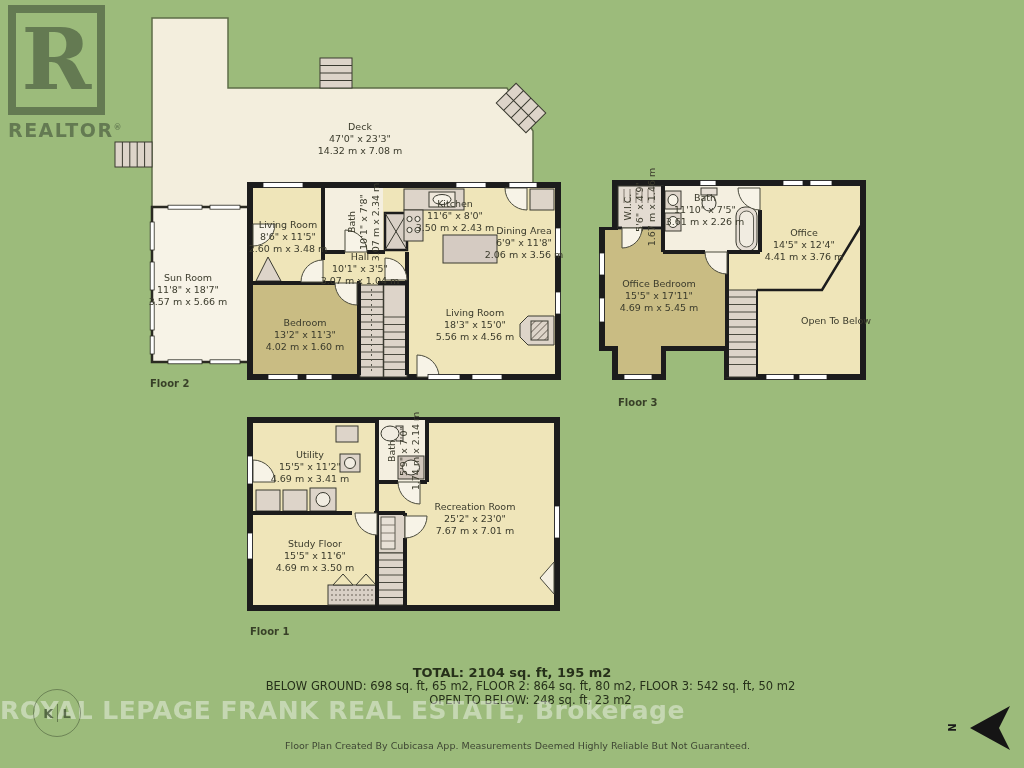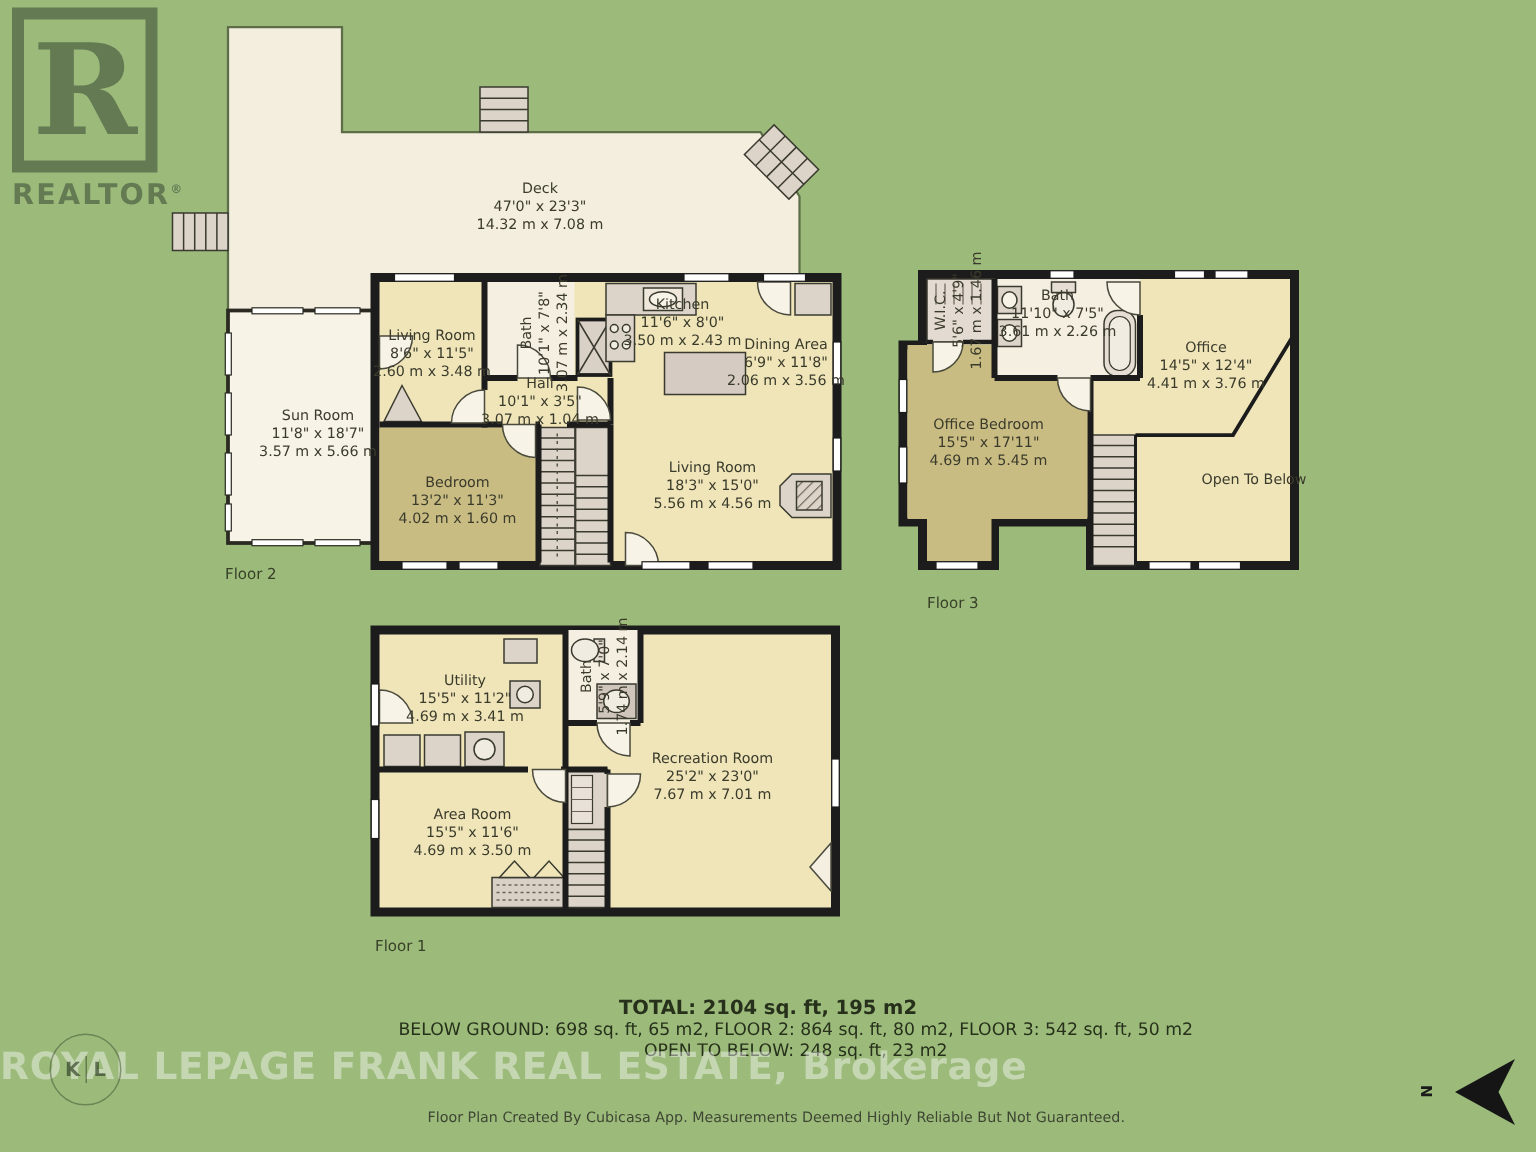--- a/index.html
+++ b/index.html
@@ -297,7 +297,7 @@
       <span>47'0" x 23'3"</span>
       <span>14.32 m x 7.08 m</span>
   </div>
-  <div class="room-label" style="left:212px;top:290px">
+  <div class="room-label" style="left:188px;top:290px">
     <span>Sun Room</span>
       <span>11'8" x 18'7"</span>
       <span>3.57 m x 5.66 m</span>

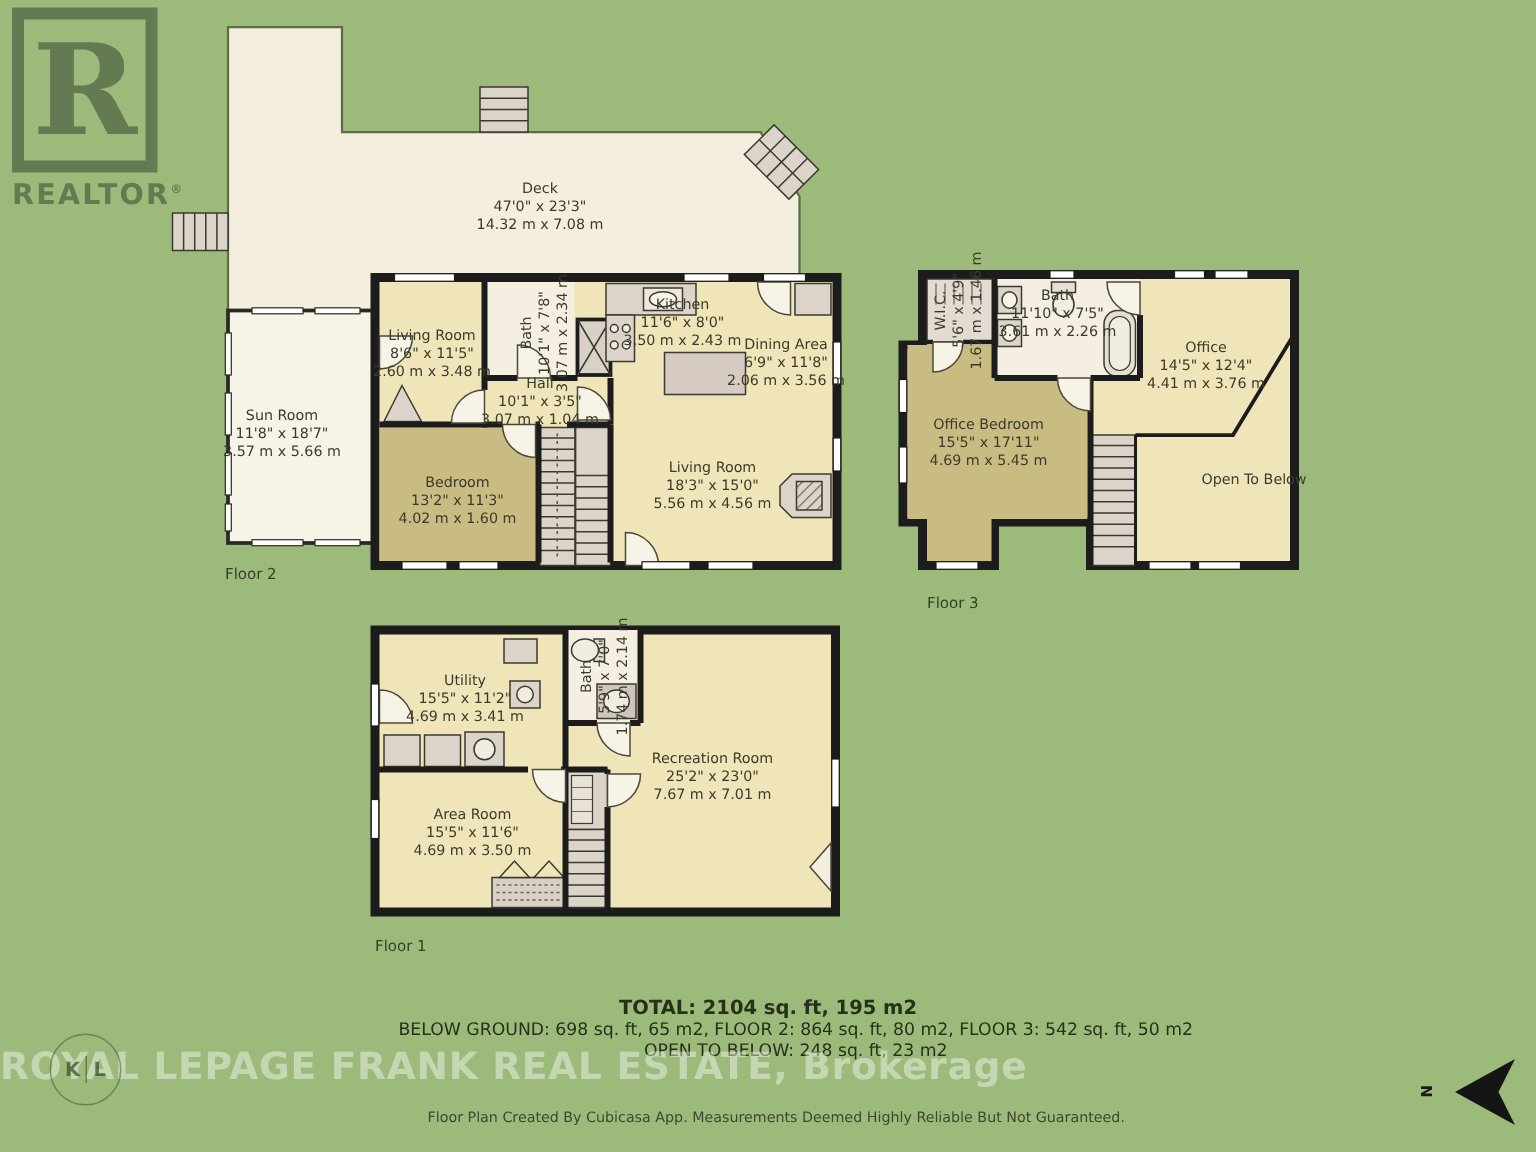--- a/index.html
+++ b/index.html
@@ -11,7 +11,7 @@
     font-size:9.5px;line-height:1.28;color:#3b3b2c;white-space:nowrap;}
   .room-label span{display:block;}
   .room-label.vertical{transform:translate(-50%,-50%) rotate(-90deg);}
-  .floor-label{position:absolute;font-size:10px;font-weight:normal;color:#384028;}
+  .floor-label{position:absolute;font-size:10px;font-weight:bold;color:#384028;}
   
   .summary{position:absolute;left:0;right:0;top:666px;text-align:center;color:#26301a;}
   .summary .total{font-size:13px;font-weight:bold;line-height:14px;}

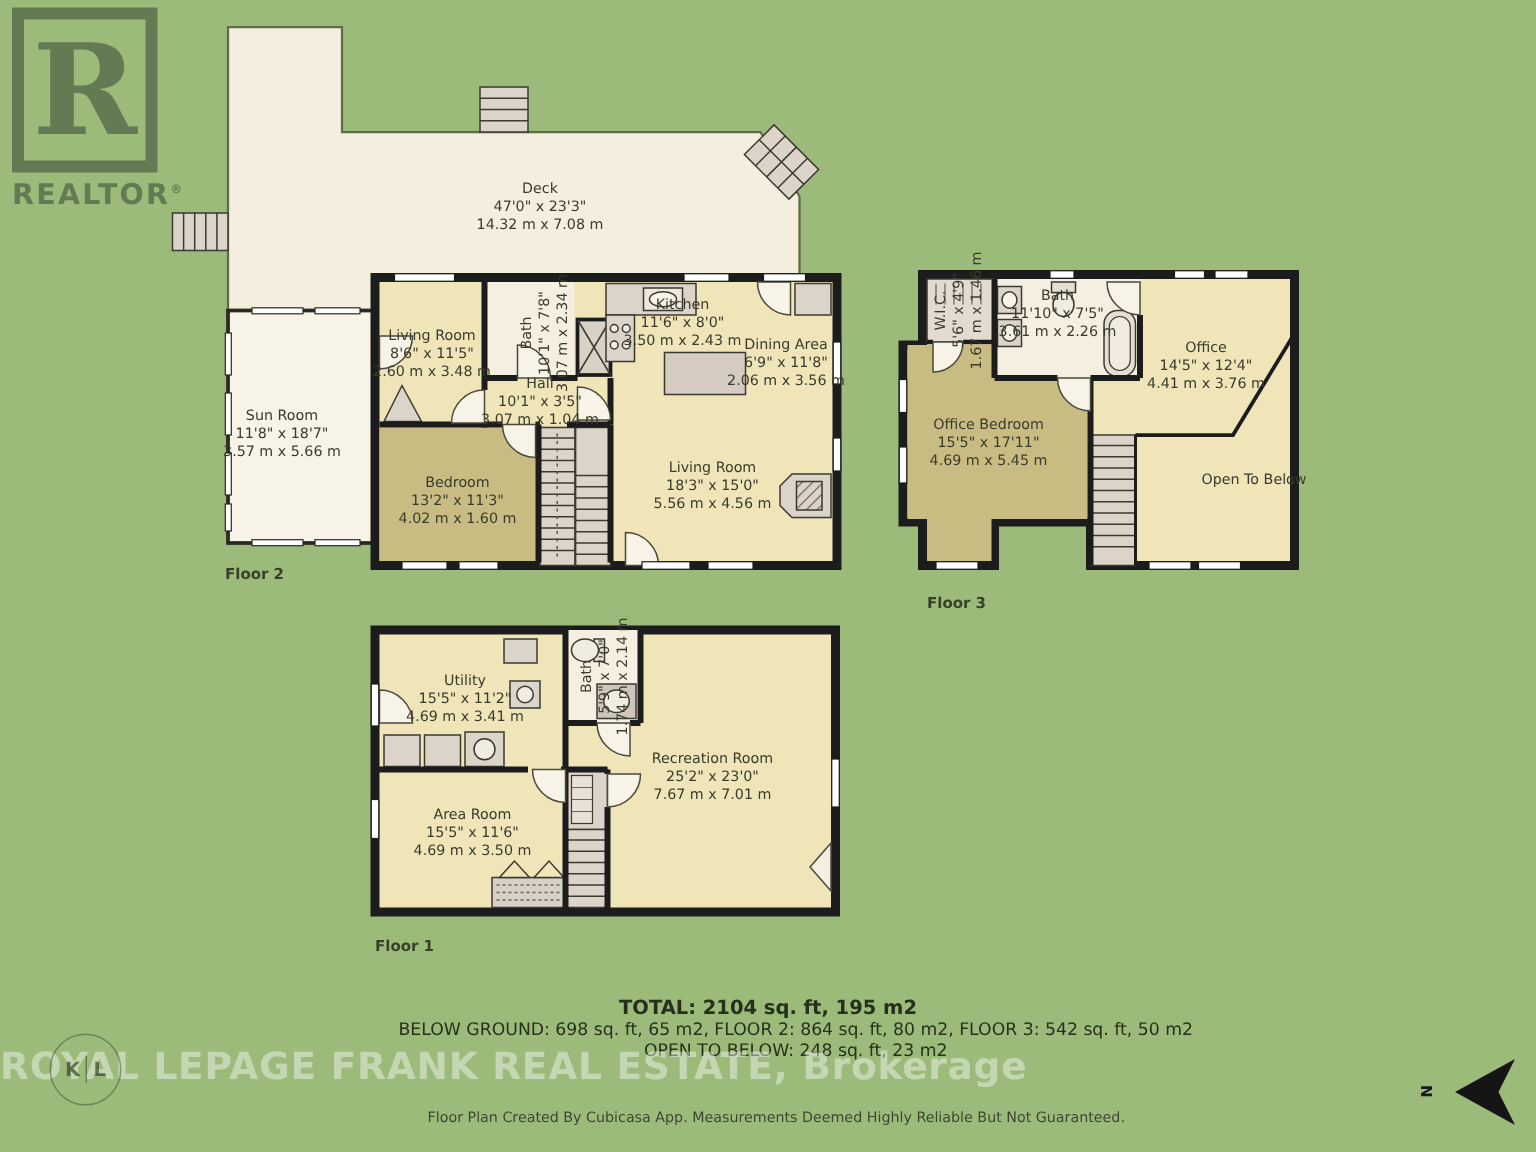--- a/index.html
+++ b/index.html
@@ -380,7 +380,7 @@
       <span>7.67 m x 7.01 m</span>
   </div>
   <div class="room-label" style="left:315px;top:556px">
-    <span>Area Room</span>
+    <span>Study Floor</span>
       <span>15'5" x 11'6"</span>
       <span>4.69 m x 3.50 m</span>
   </div>

